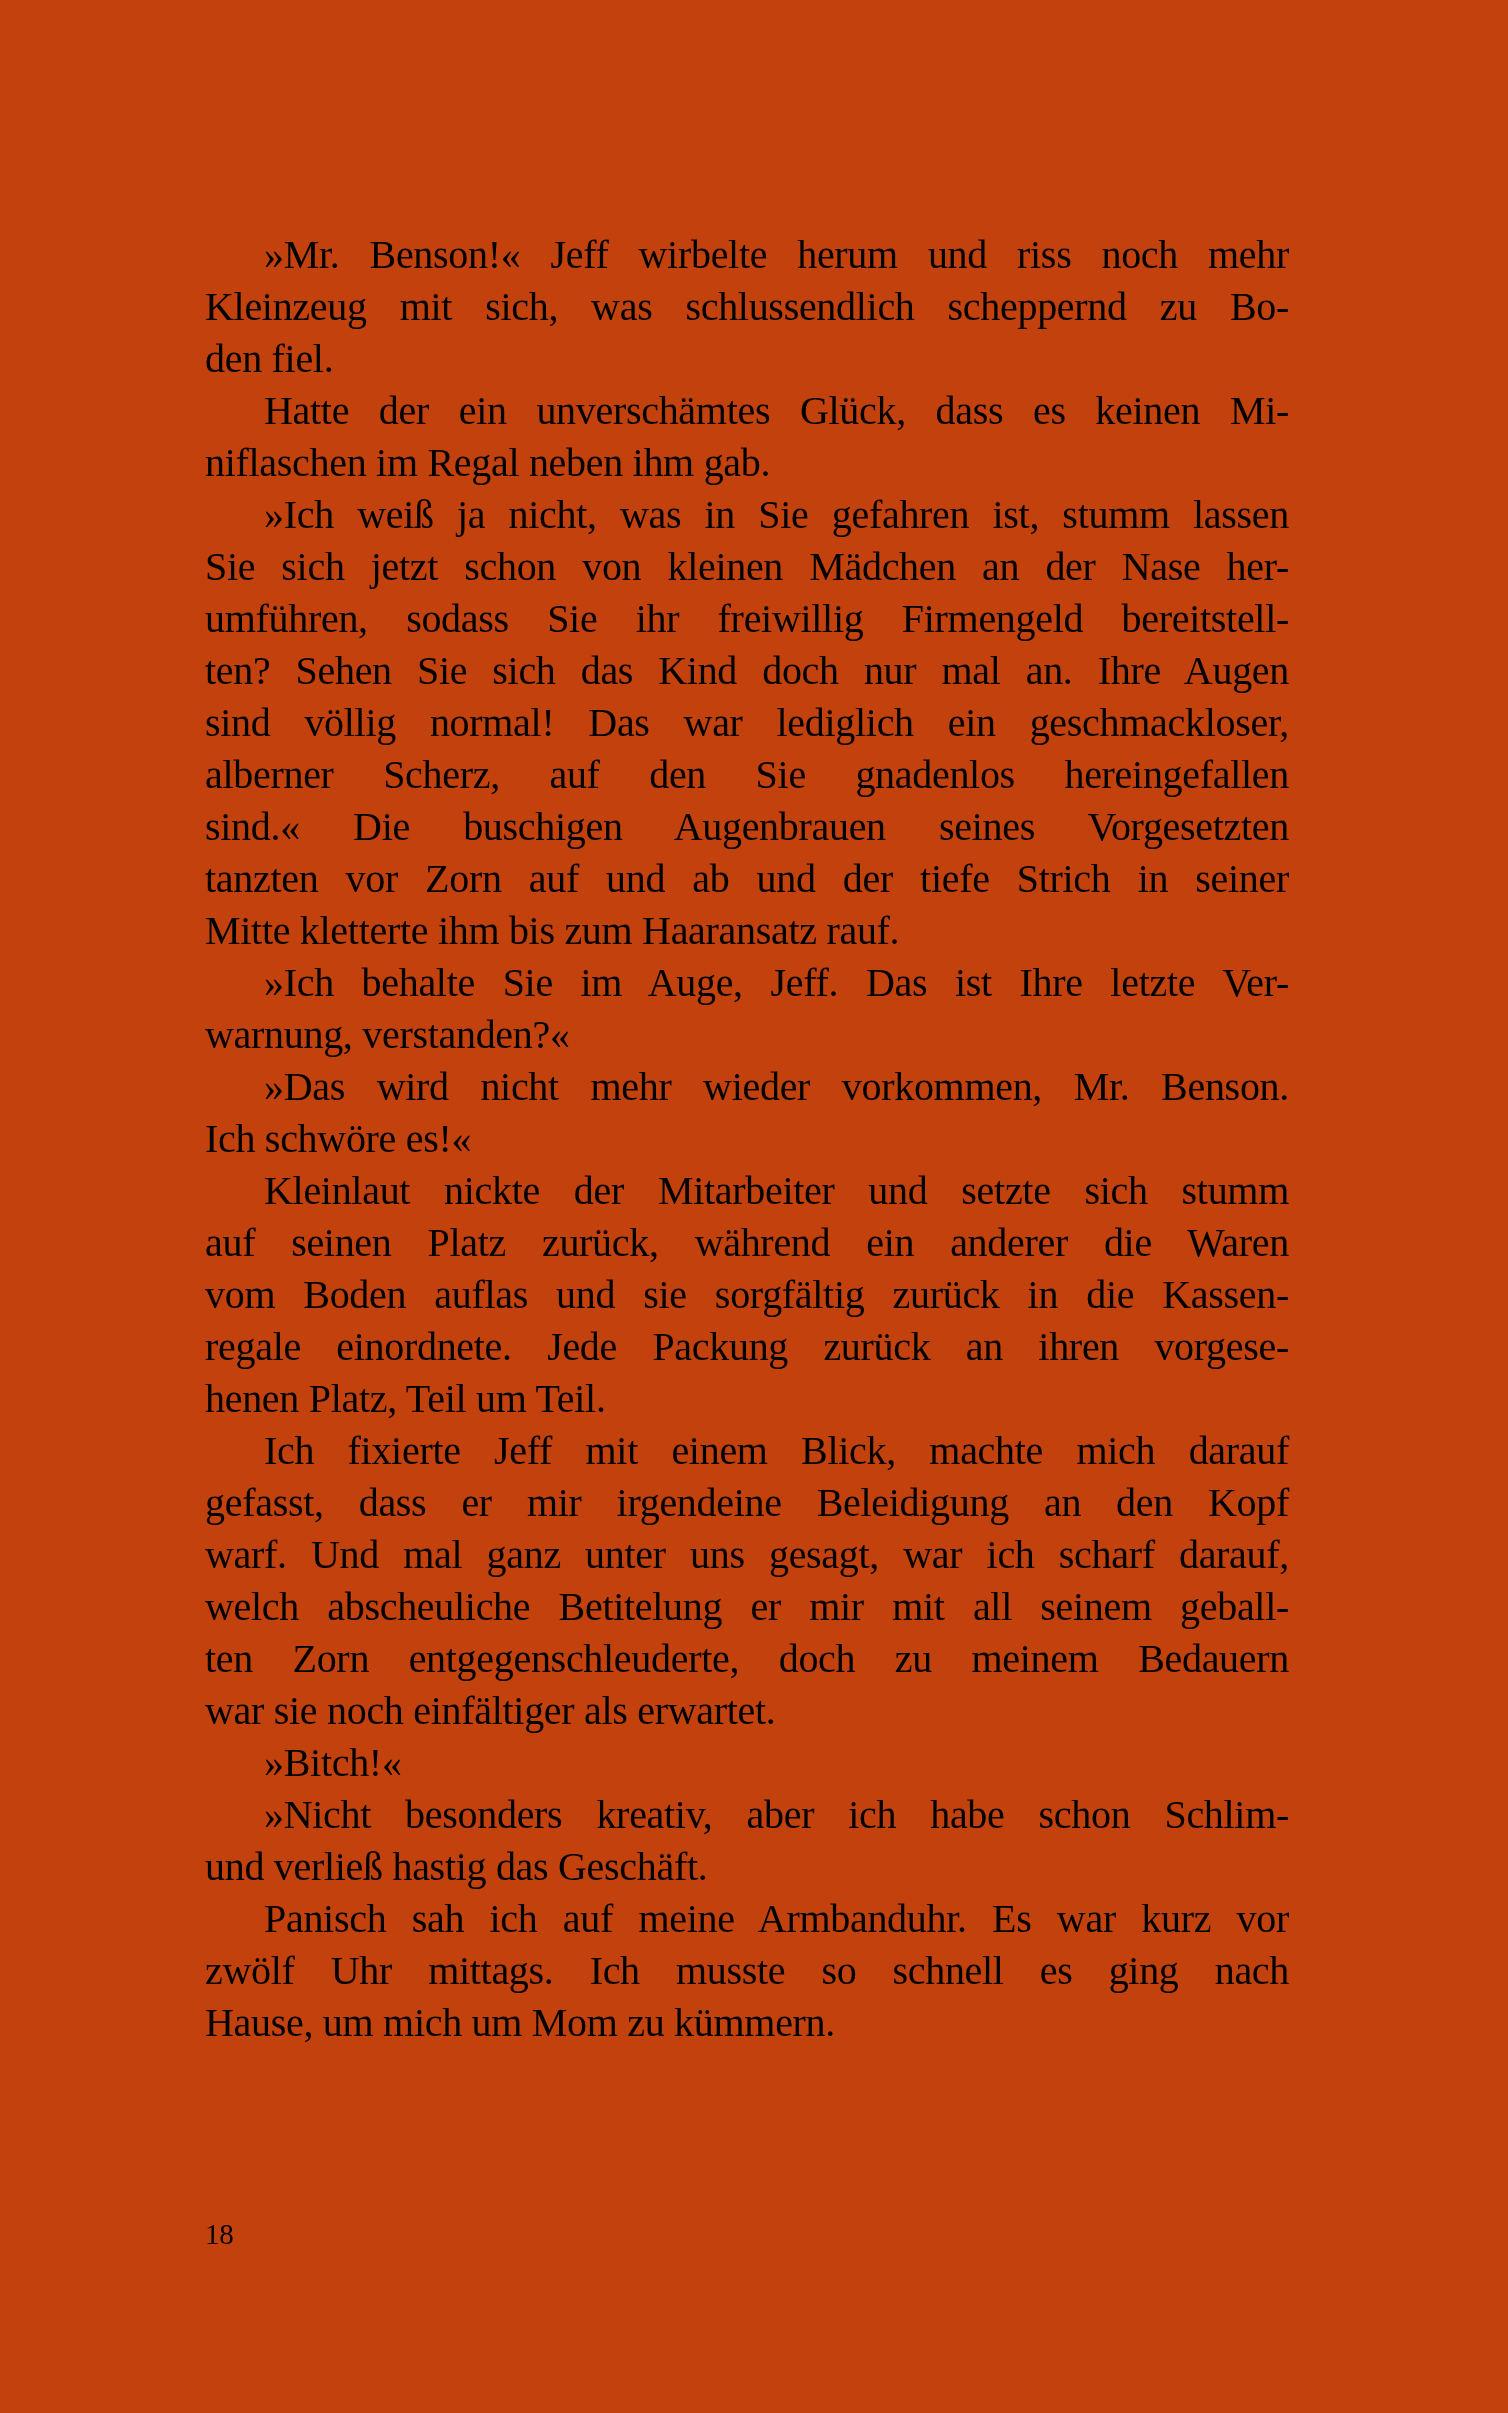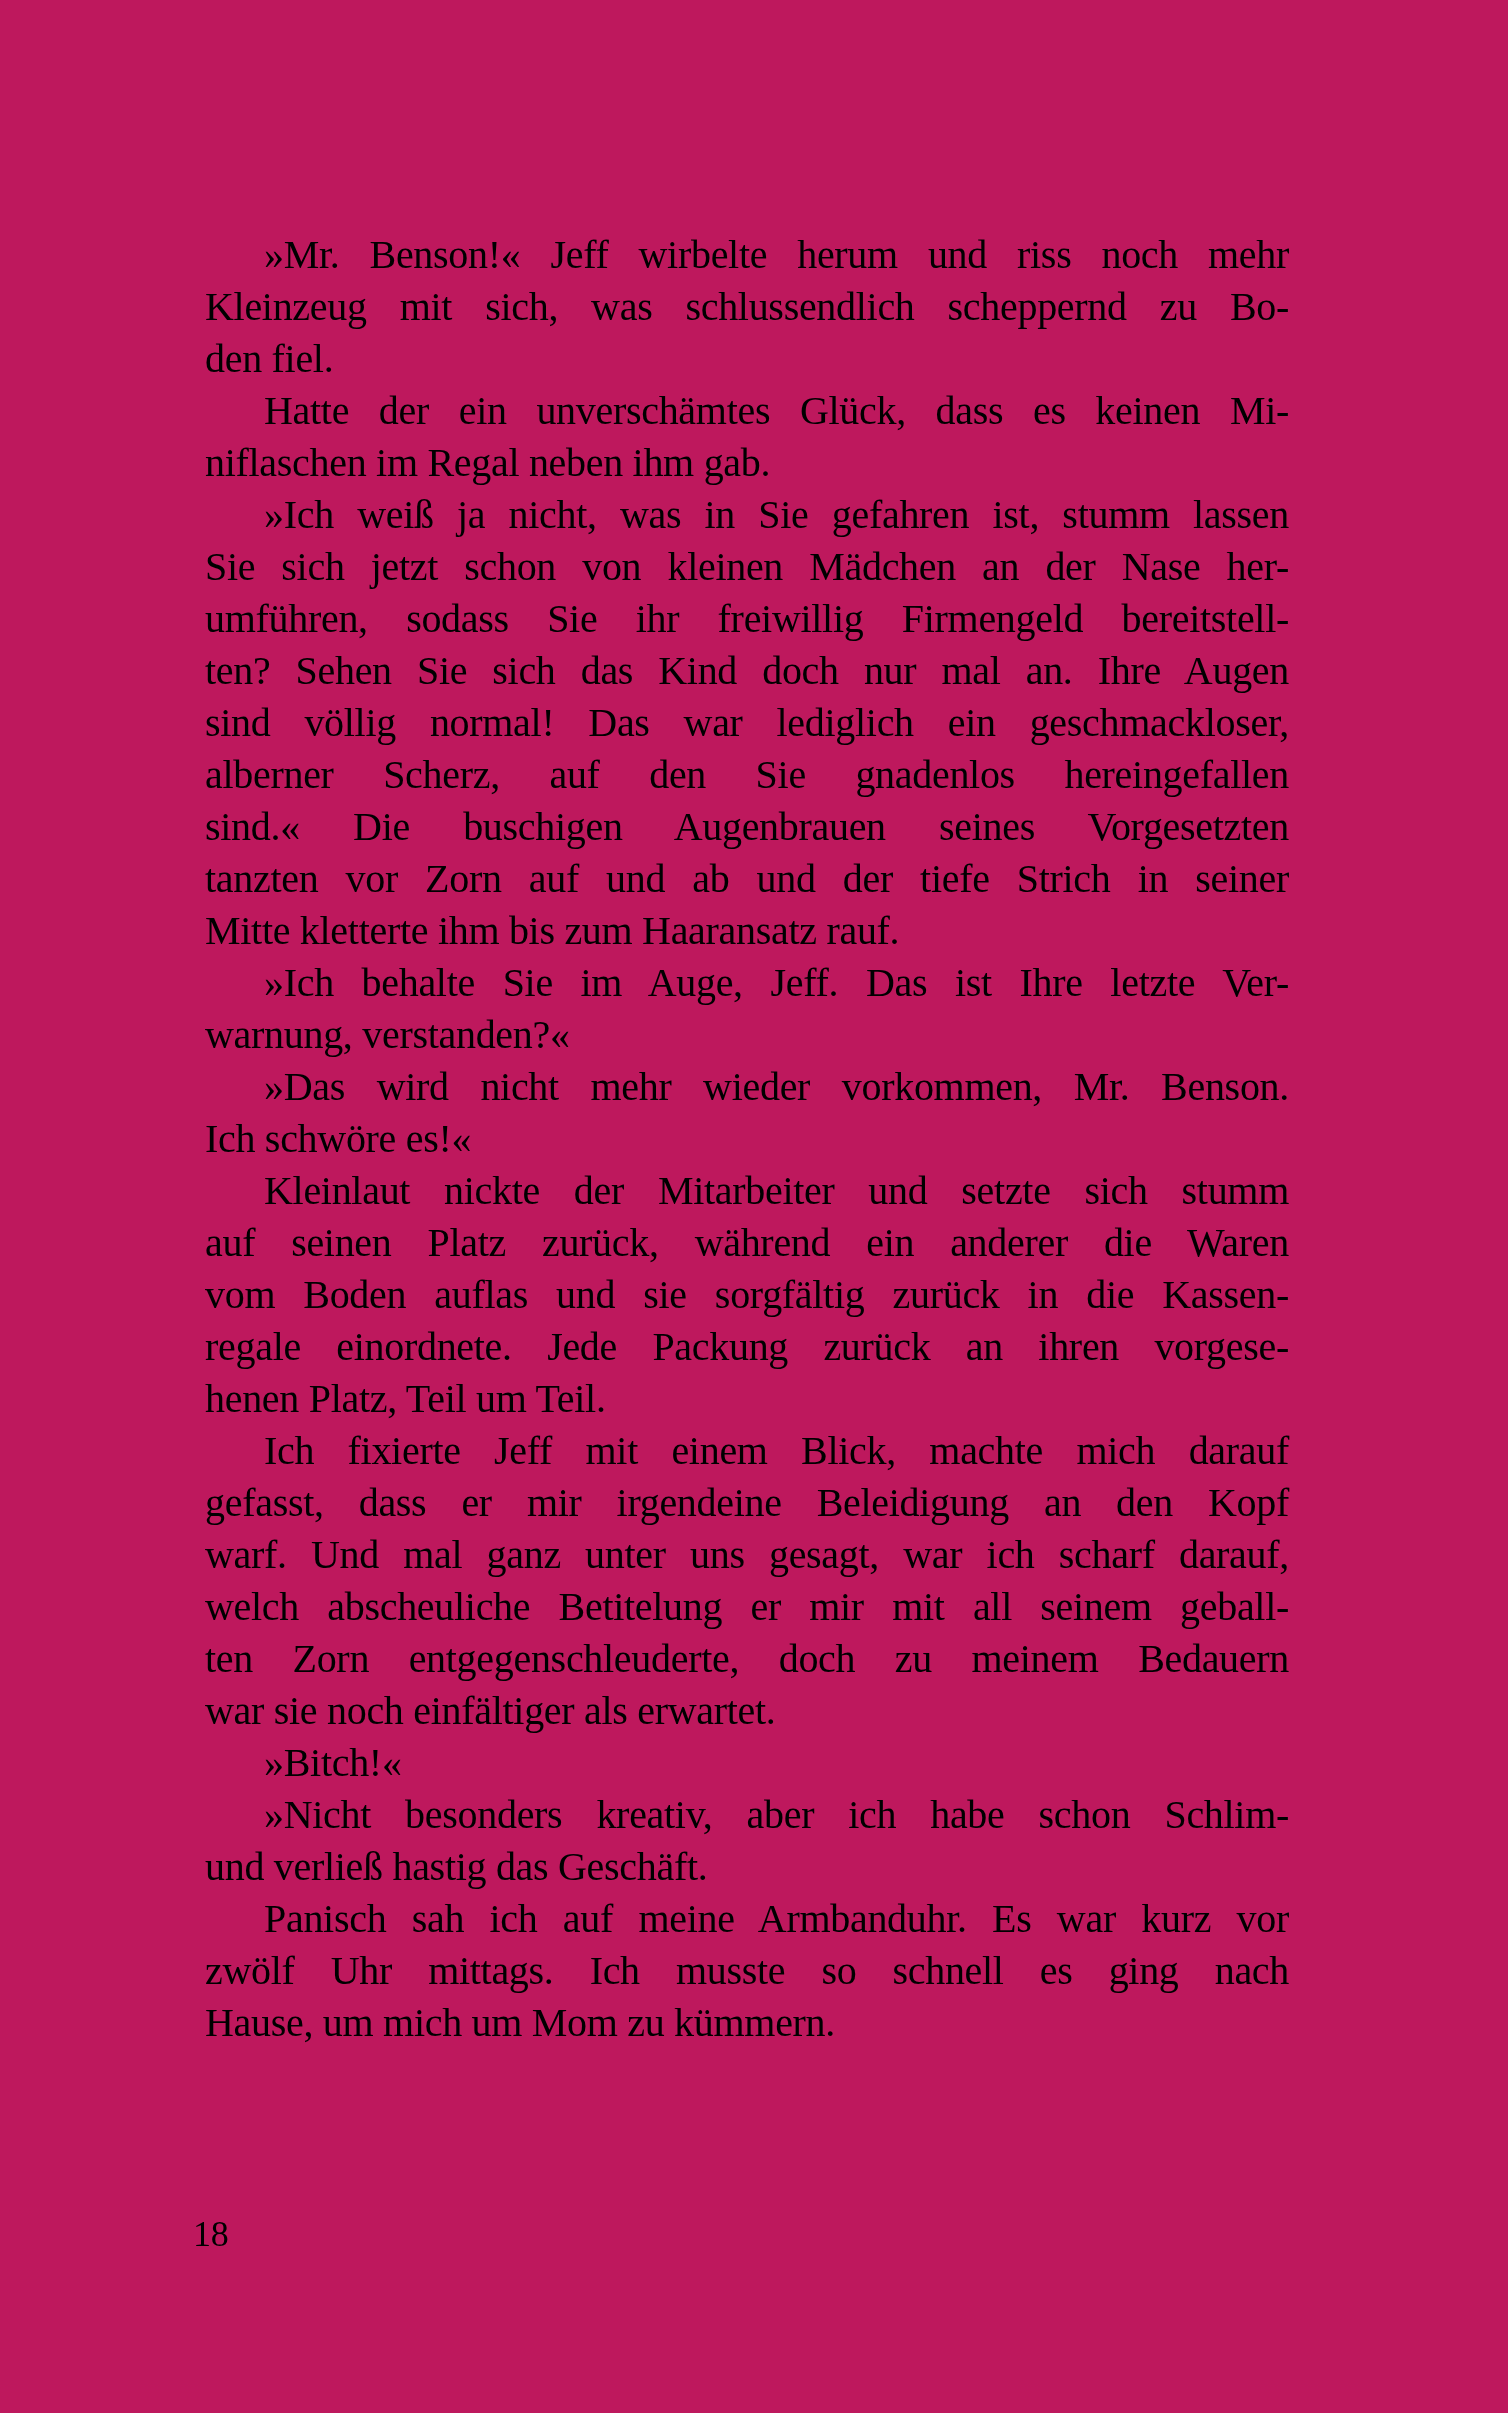--- a/index.html
+++ b/index.html
@@ -18,7 +18,7 @@
   .page {
     position: absolute;
     inset: 0;
-    background: #be185d;
+    background: #c2410c;
     text-decoration: underline;
   }
   .text-block {

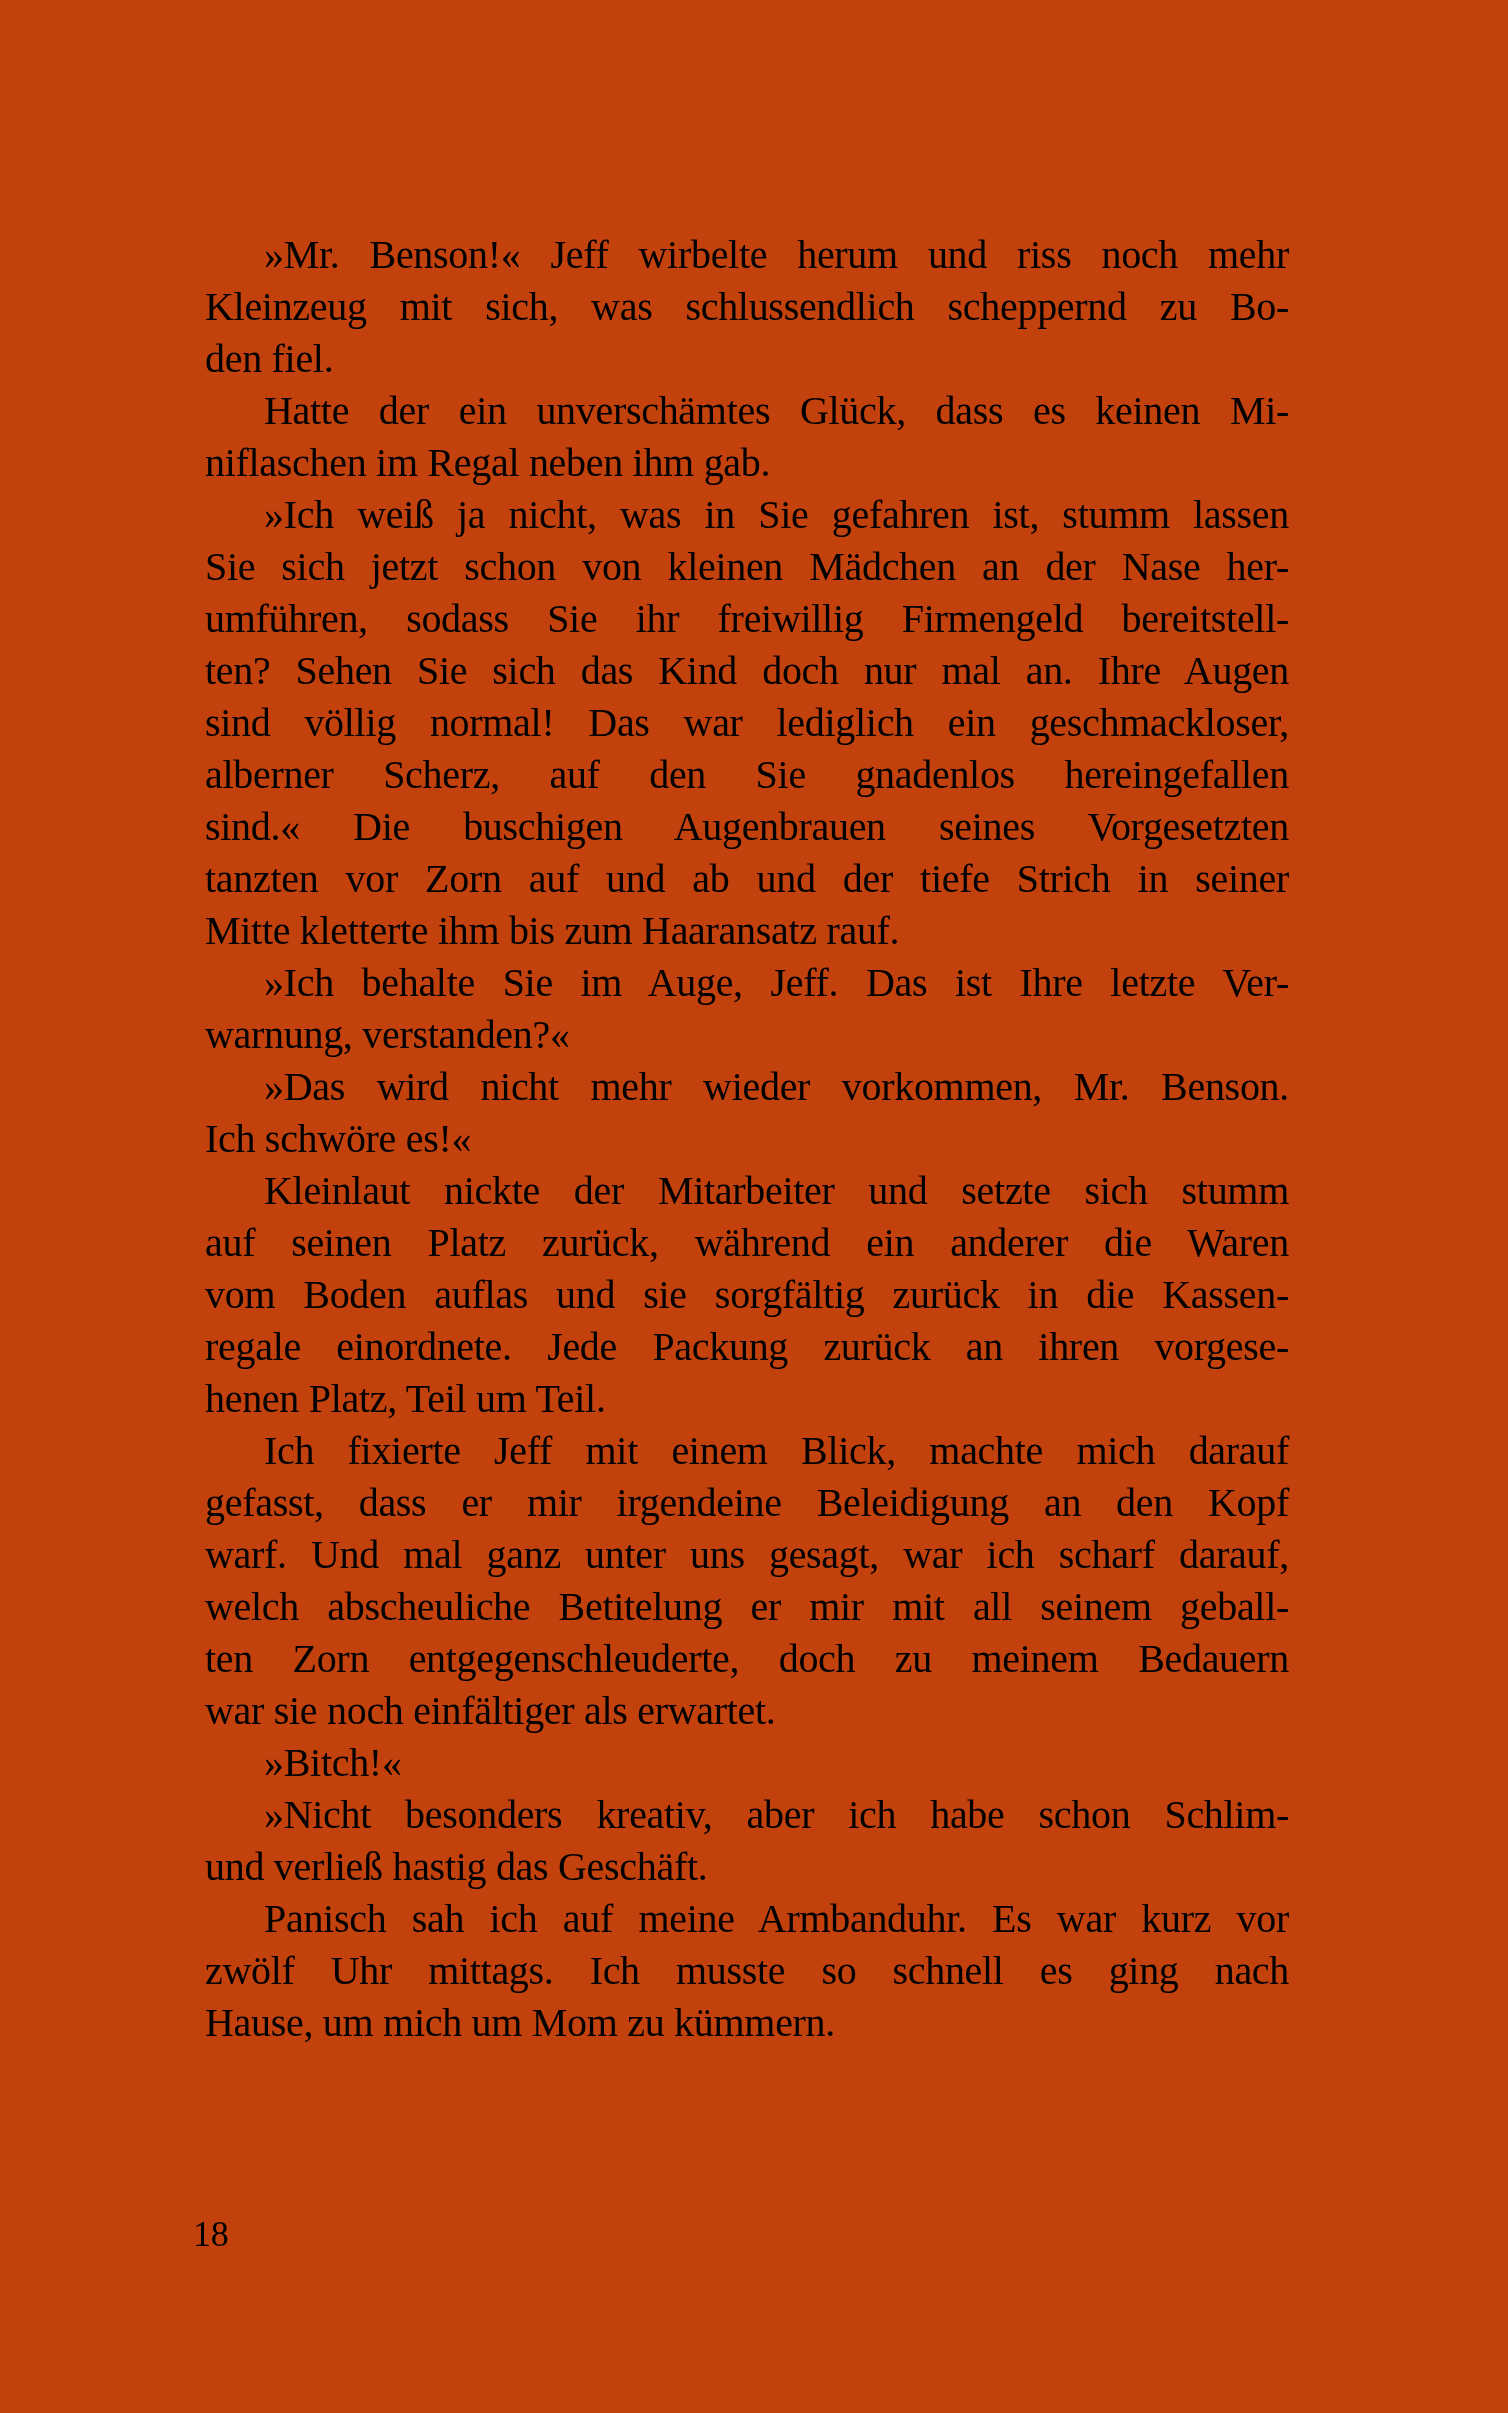--- a/index.html
+++ b/index.html
@@ -50,9 +50,9 @@
   }
   .page-number {
     position: absolute;
-    left: 193px;
+    left: 205px;
     top: 2208px;
-    font-size: 36px;
+    font-size: 29px;
     line-height: 52px;
     letter-spacing: -0.3px;
   }

